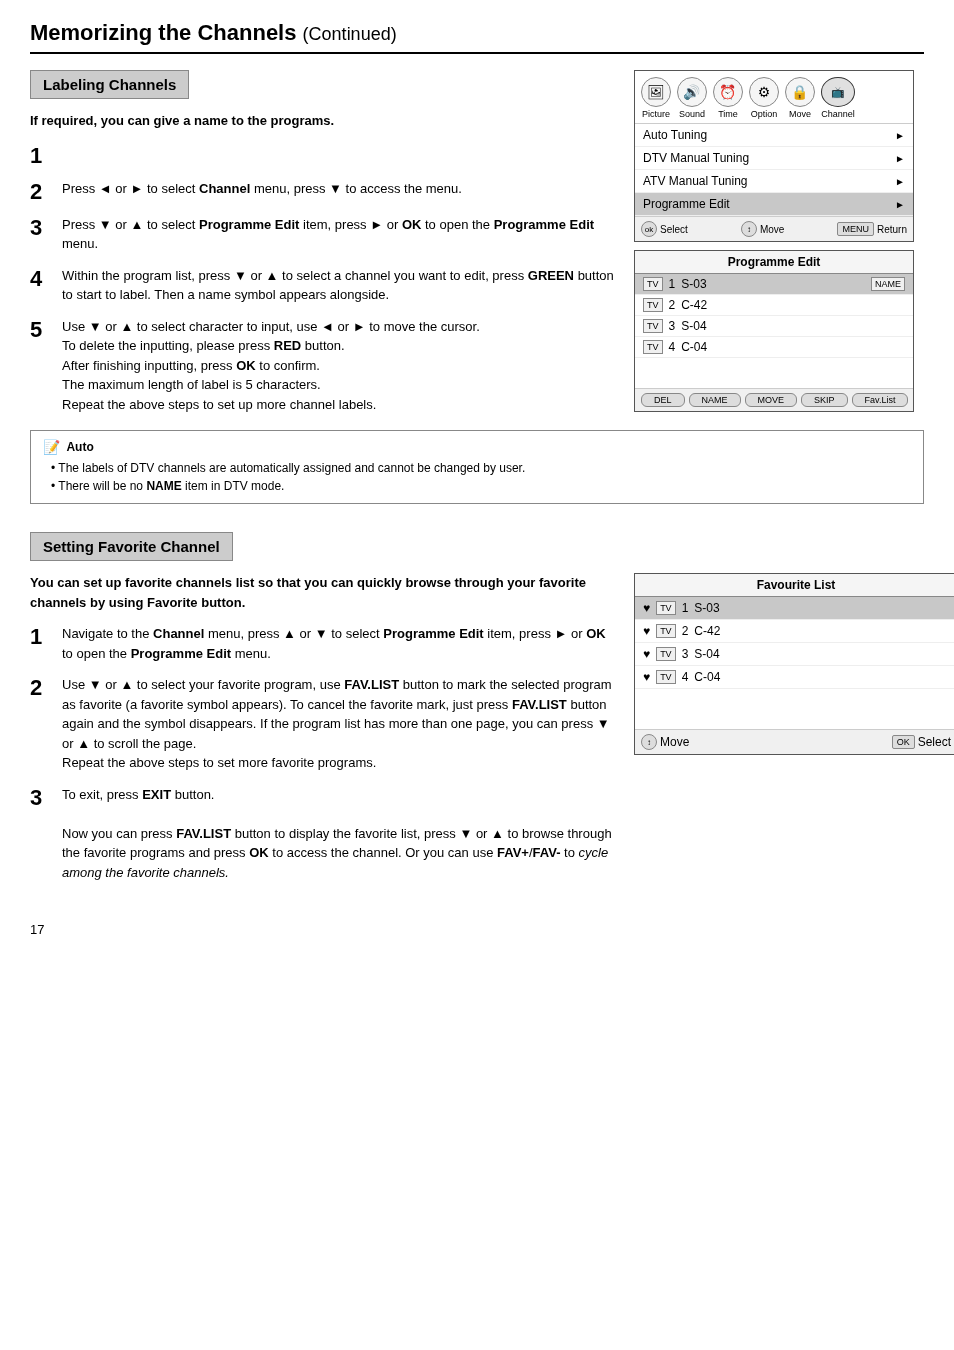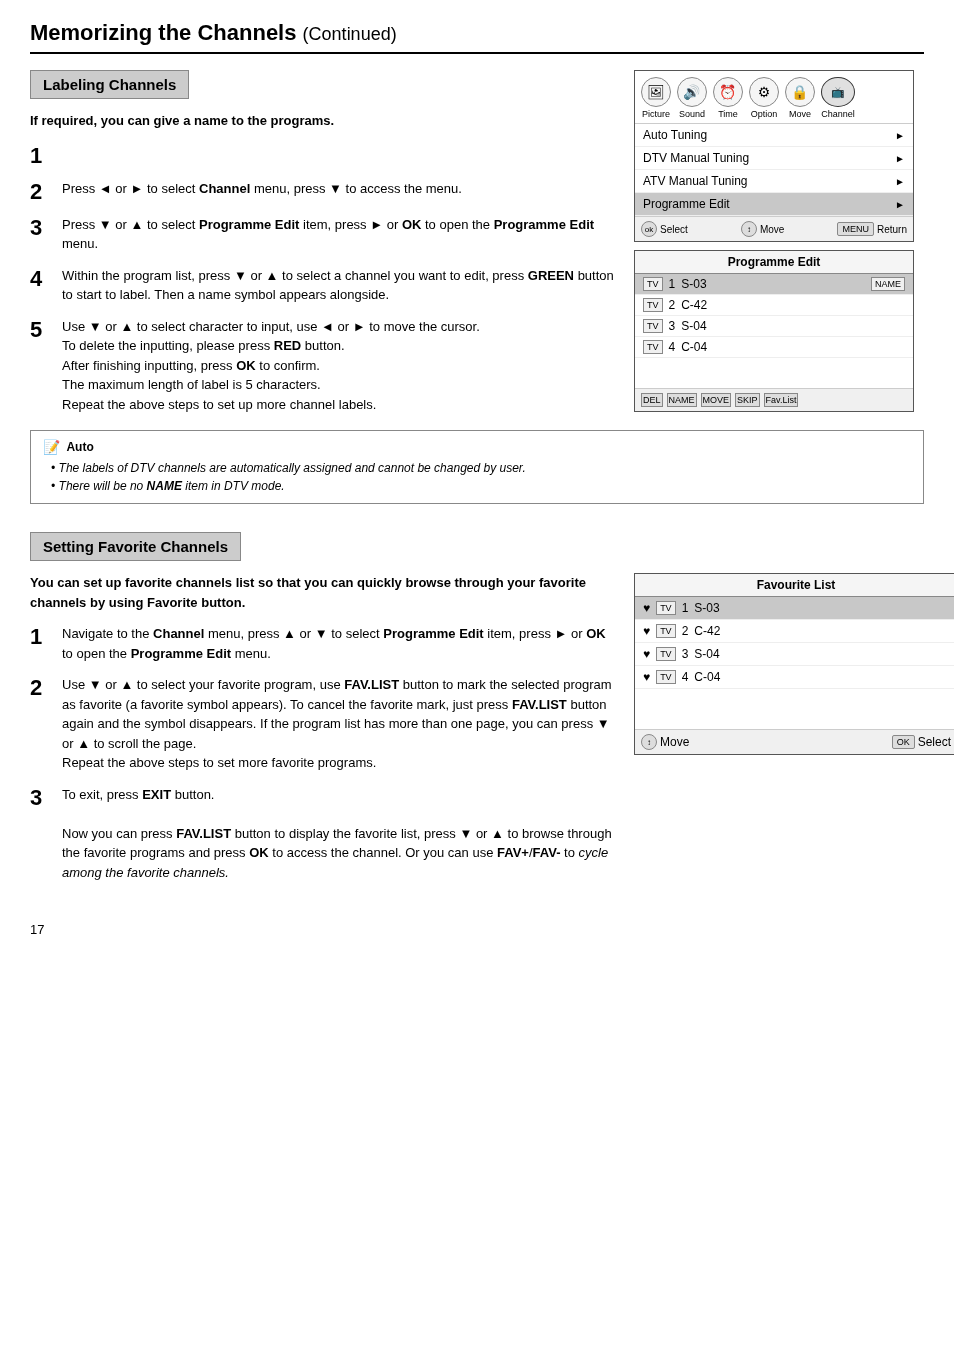--- a/index.html
+++ b/index.html
@@ -220,9 +220,9 @@
     .prog-btn {
       border: 1px solid #888;
       font-size: 9px;
-      padding: 1px 1px;
+      padding: 1px 12px;
       background: #ddd;
-      border-radius: 0;
+      border-radius: 6px;
     }
 
     

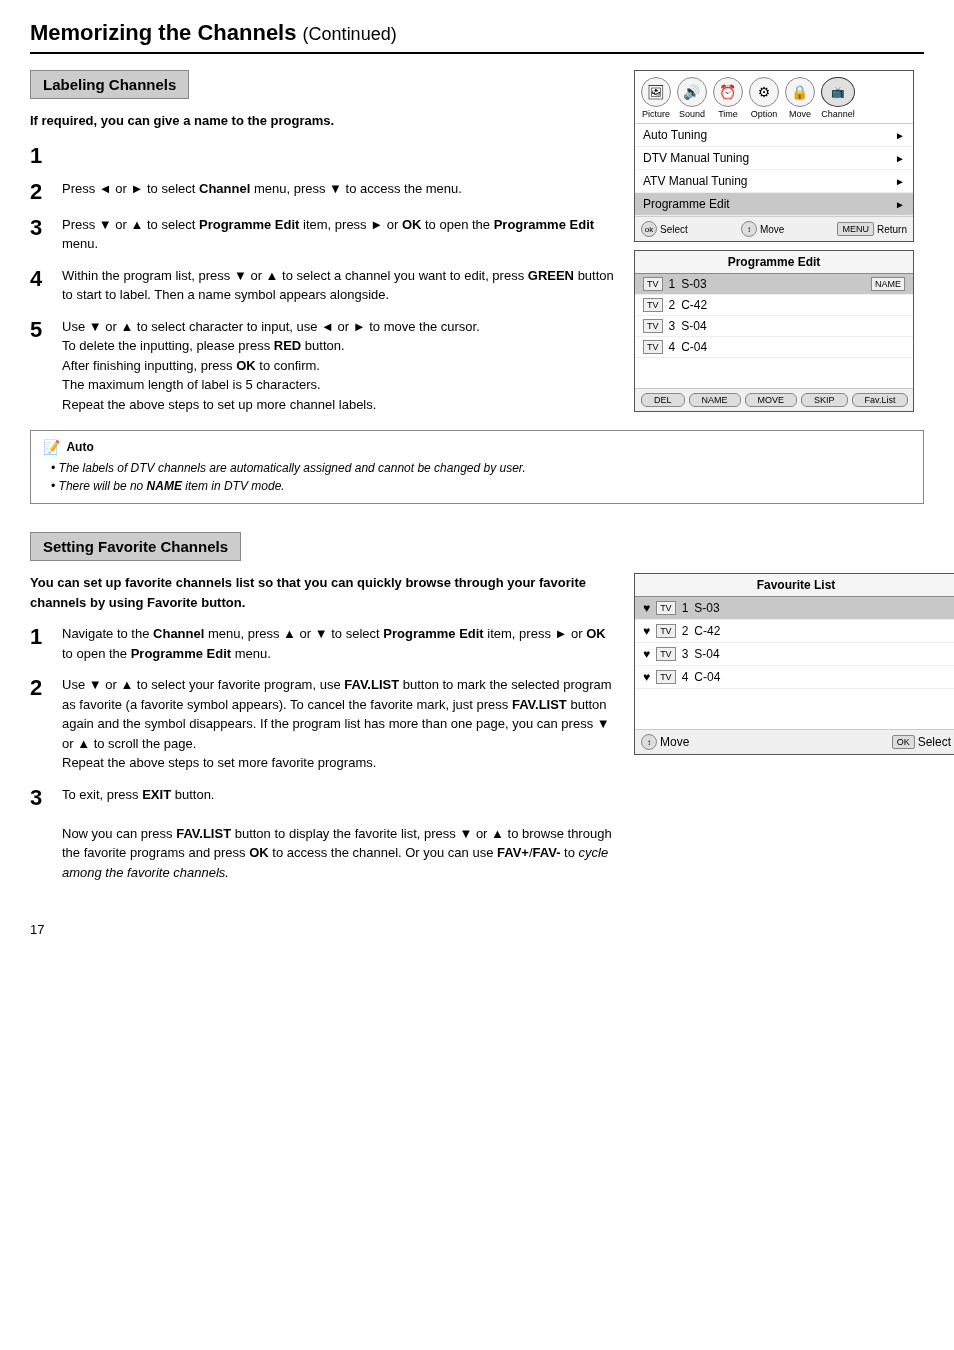--- a/index.html
+++ b/index.html
@@ -246,7 +246,6 @@
     .note-item {
       margin-left: 8px;
       line-height: 1.5;
-      font-style: italic;
     }
     .note-item::before {
       content: "• ";

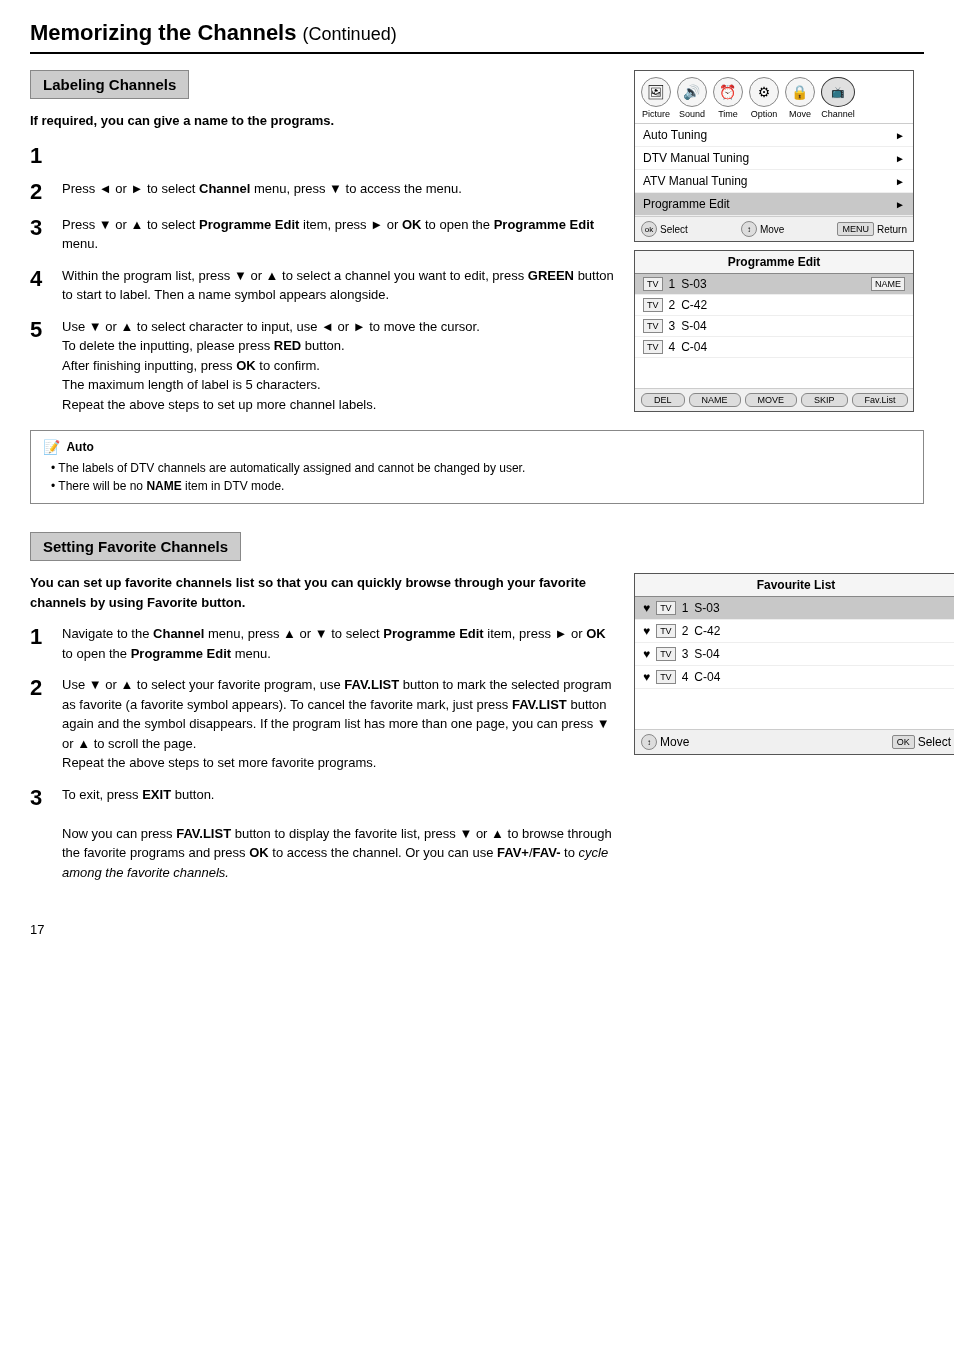--- a/index.html
+++ b/index.html
@@ -465,7 +465,7 @@
 </div>
 
 <div class="section">
-  <div class="section-header">Setting Favorite Channels</div>
+  <div class="section-header">Setting Favorite Channel</div>
 
   <div class="two-col">
     <div class="left-col">

